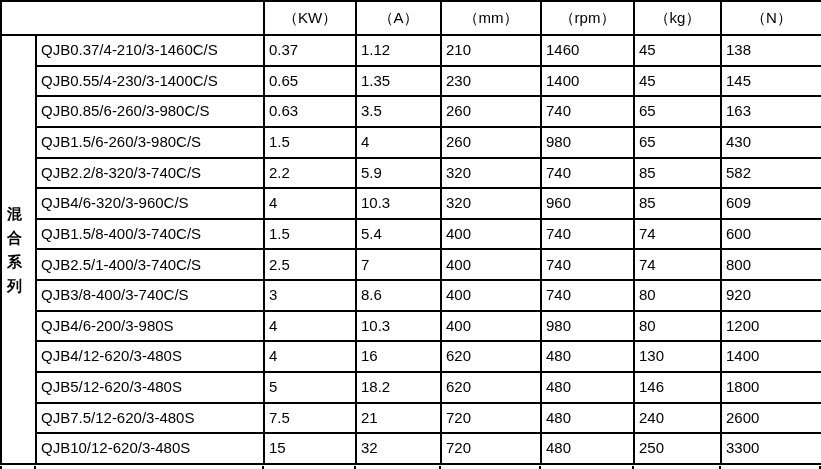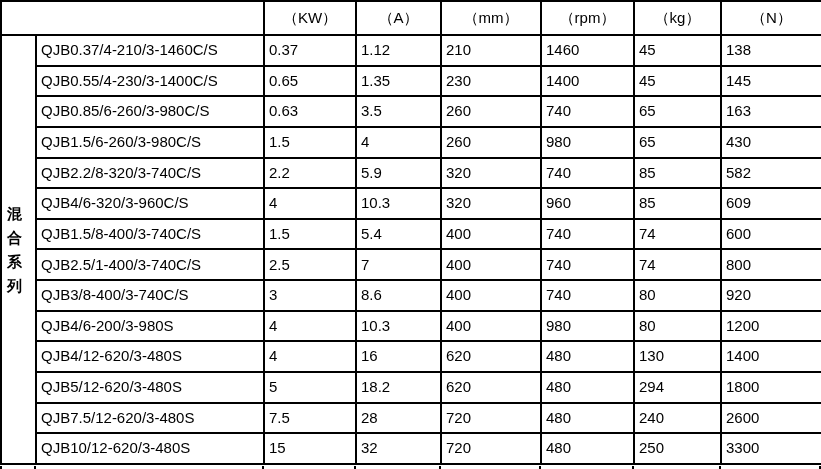--- a/index.html
+++ b/index.html
@@ -214,7 +214,7 @@
     <td>18.2</td>
     <td>620</td>
     <td>480</td>
-    <td>294</td>
+    <td>146</td>
     <td>1800</td>
   </tr>
 

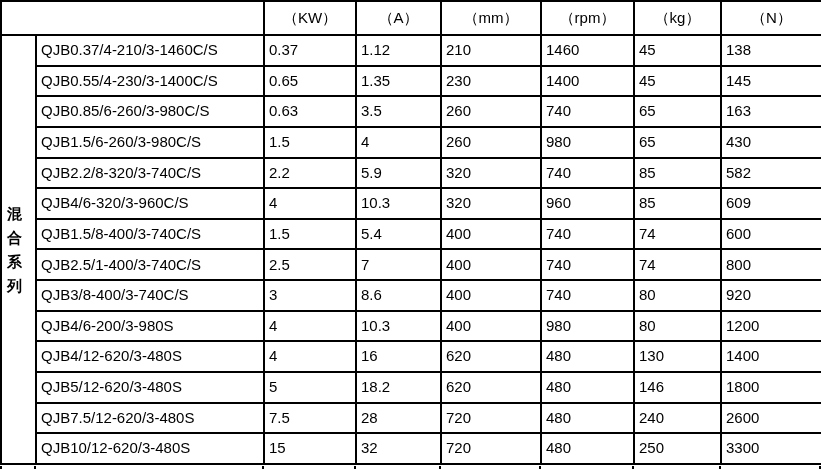--- a/index.html
+++ b/index.html
@@ -221,7 +221,7 @@
   <tr>
     <td class="model-cell">QJB7.5/12-620/3-480S</td>
     <td>7.5</td>
-    <td>28</td>
+    <td>21</td>
     <td>720</td>
     <td>480</td>
     <td>240</td>

